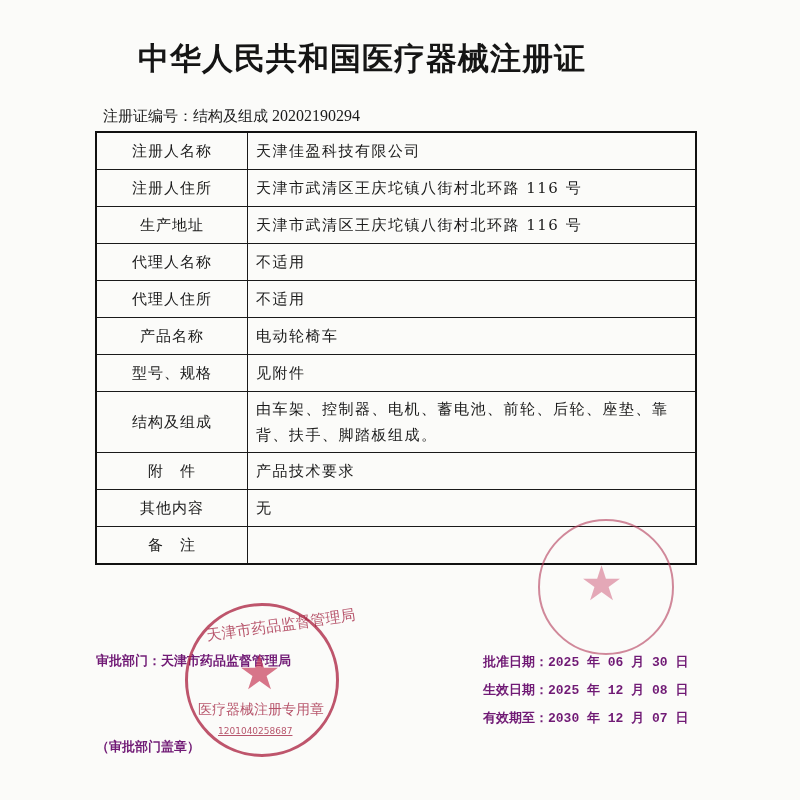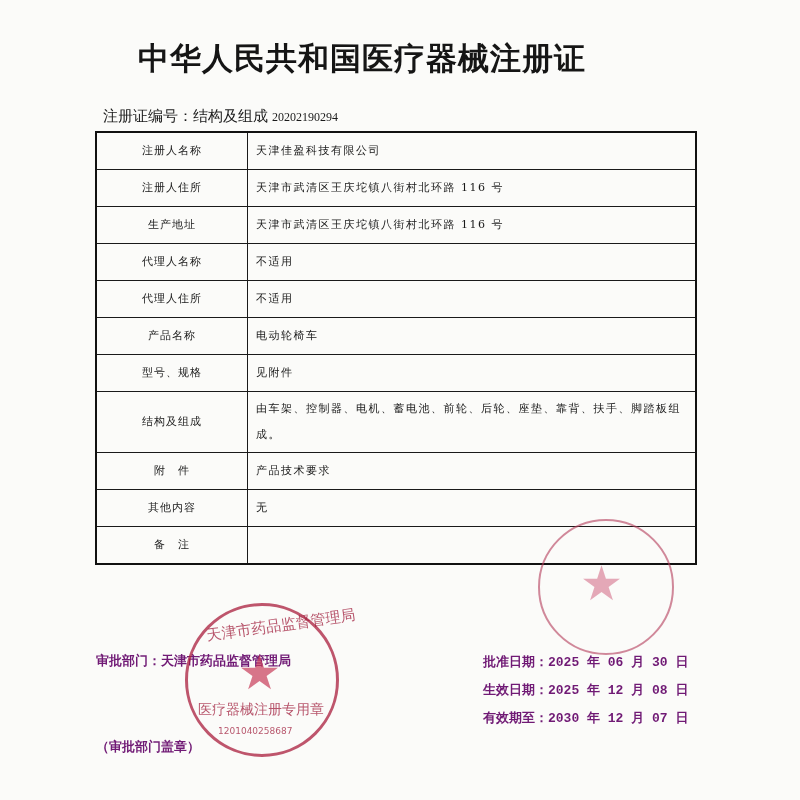--- a/index.html
+++ b/index.html
@@ -14,7 +14,7 @@
   .regno {
     position:absolute; top:107px; left:103px; font-size:15px; color:#1a1a1a;
   }
-  .regno .num { font-family:"Liberation Serif",serif; font-size:12px; margin-left:4px;margin-top:30px; }
+  .regno .num { font-family:"Liberation Serif",serif; font-size:16px; margin-left:4px;margin-top:30px; }
   table.cert {
     position:absolute; top:131px; left:95px; width:602px;
     border-collapse:collapse; border:2px solid #111;

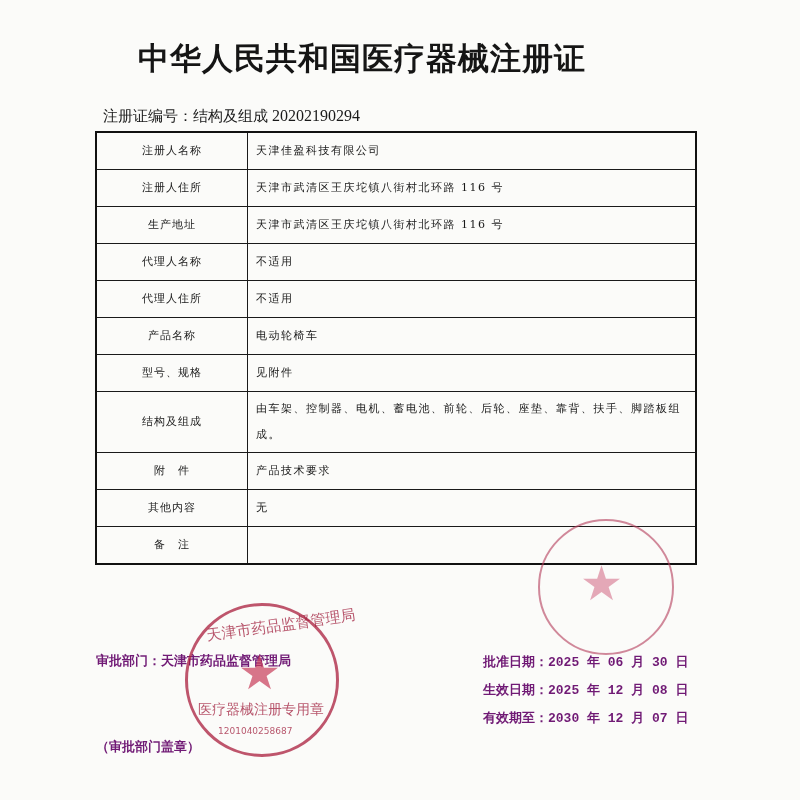--- a/index.html
+++ b/index.html
@@ -20,7 +20,7 @@
     border-collapse:collapse; border:2px solid #111;
   }
   table.cert td {
-    border:1.5px solid #1a1a1a; font-size:11px; padding:0 8px;
+    border:1.5px solid #1a1a1a; font-size:15px; padding:0 8px;
     vertical-align:middle; line-height:26px;margin-left:32px;
   }
   table.cert td.label { width:134px; text-align:center; letter-spacing:1px; }

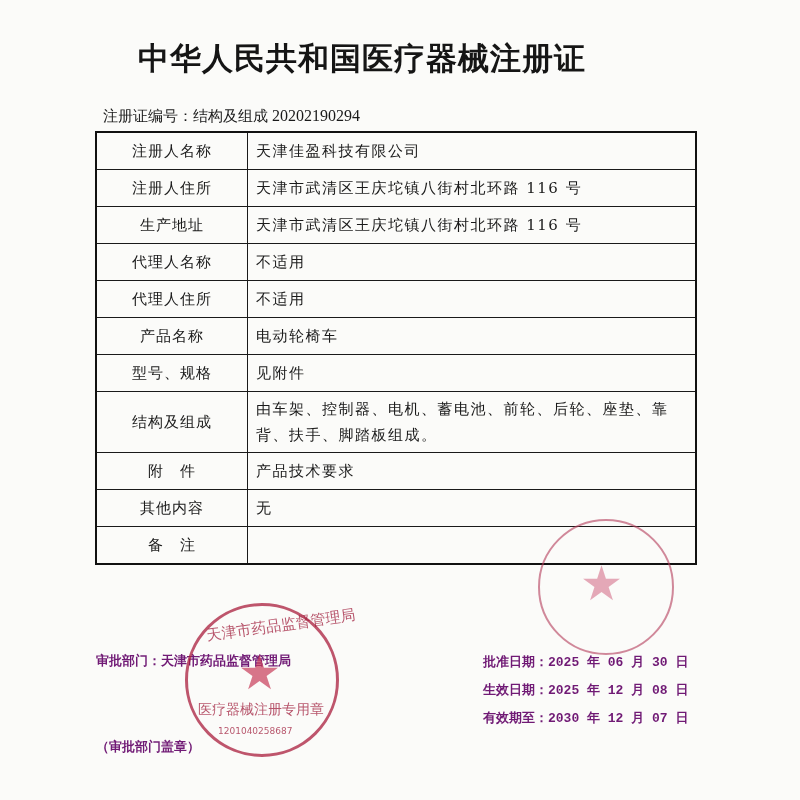--- a/index.html
+++ b/index.html
@@ -108,7 +108,7 @@
   <div class="txt" style="top:10px; left:18px; font-size:15px; transform:rotate(-8deg);">天津市药品监督管理局</div>
   <div class="star" style="left:50px; top:42px;">★</div>
   <div class="txt" style="top:95px; left:10px; font-size:14px;">医疗器械注册专用章</div>
-  <div class="txt" style="top:120px; left:30px; font-size:9px;">1201040258687</div>
+  <div class="txt" style="top:120px; left:30px; font-size:9px;text-decoration:underline;">1201040258687</div>
 </div>
 
 <div class="stamp" style="left:538px; top:519px; width:132px; height:132px; border-color:rgba(180,60,90,0.6); border-width:2px;">

